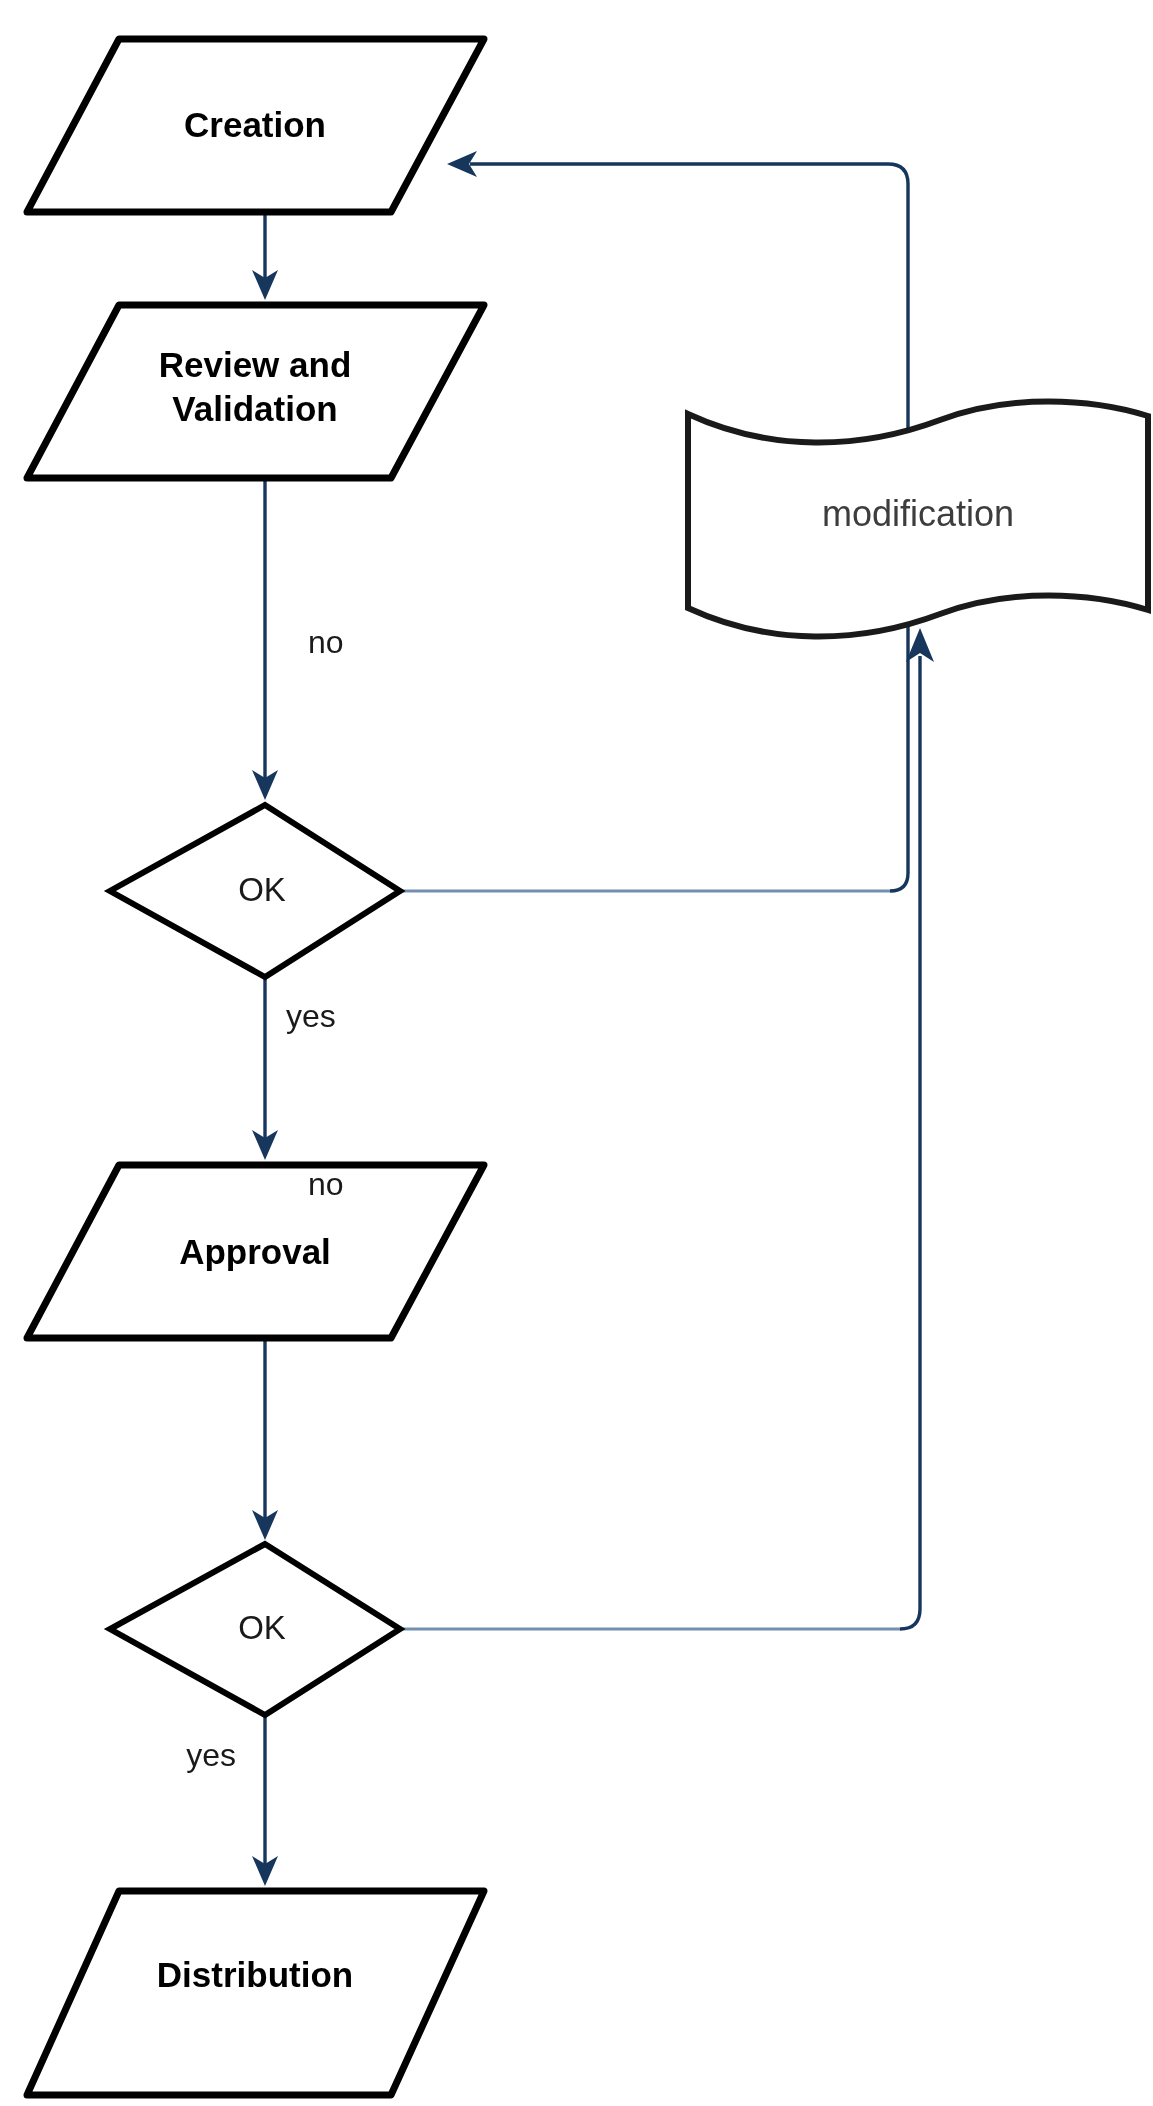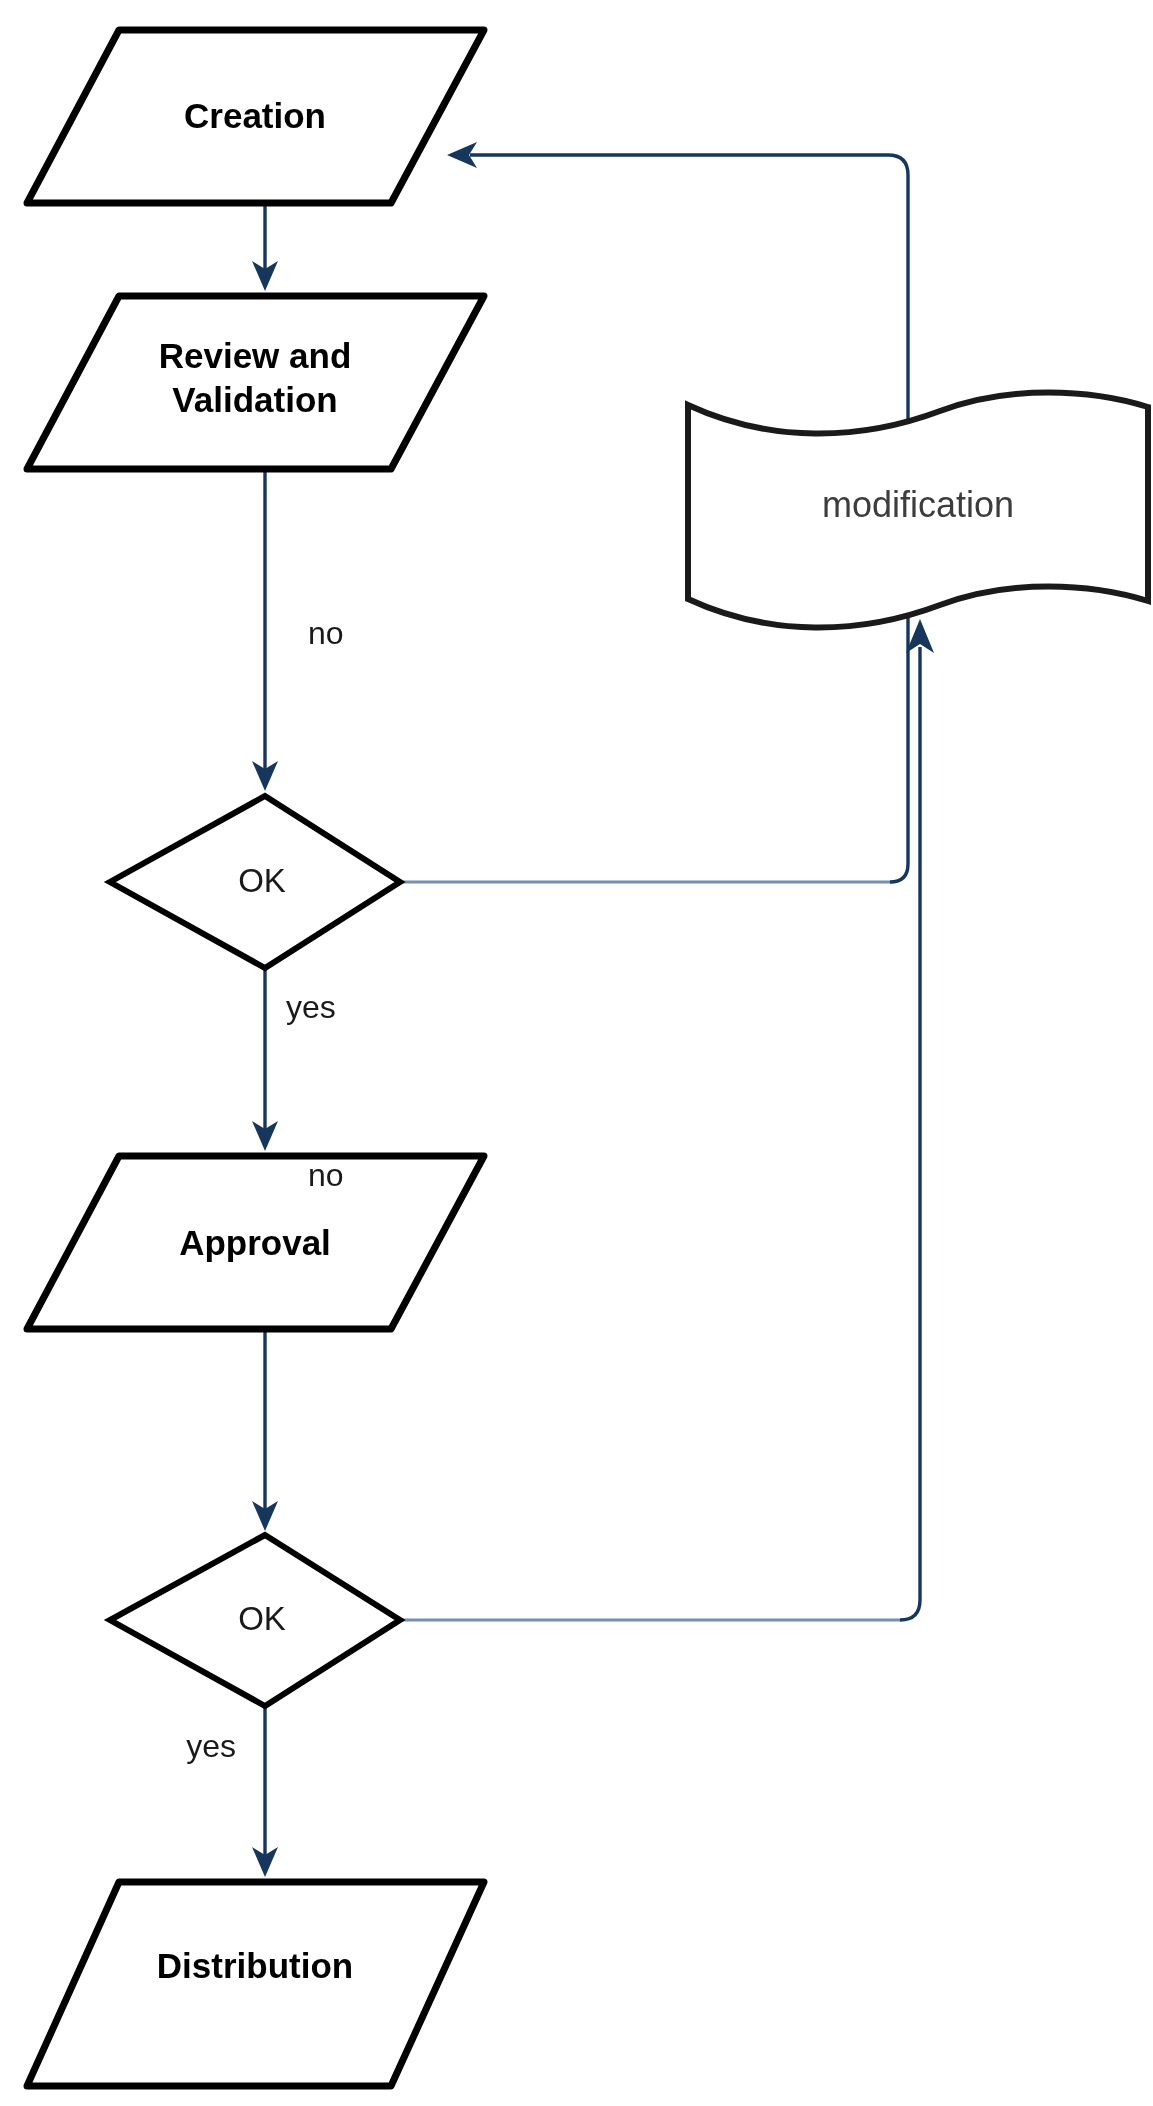--- a/index.html
+++ b/index.html
@@ -16,7 +16,7 @@
   }
   #flow-root {
     position: absolute;
-    top: 7px; left: 0;
+    top: 16px; left: 0;
     width: 1153px;
     height: 1892px;
   }

